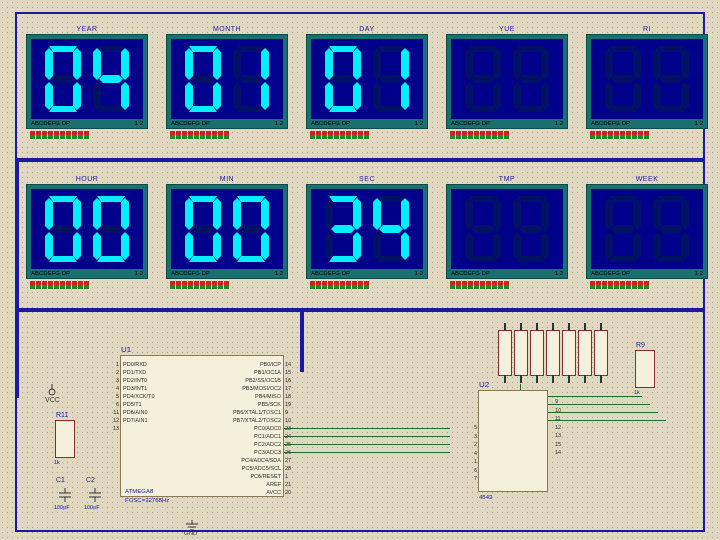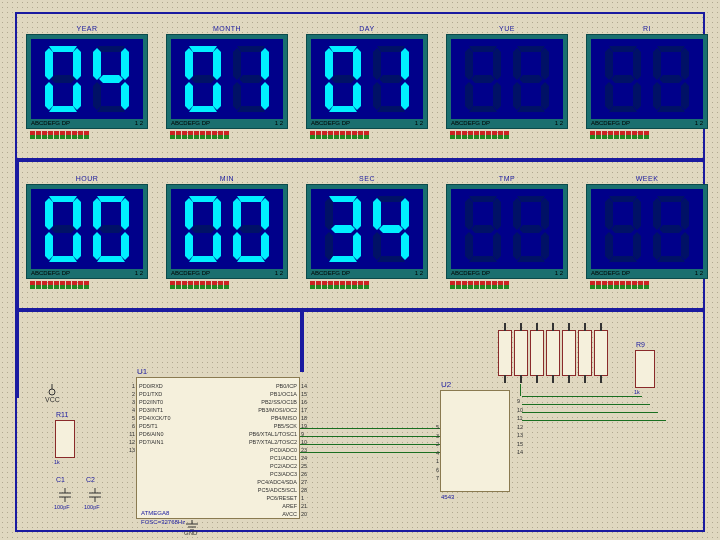--- a/index.html
+++ b/index.html
@@ -90,8 +90,8 @@
     border: 1px solid #8a7a50;
   }
   .u1 {
-    left: 136px; top: 355px;
-    width: 162px; height: 140px; margin-top: 22px;
+    left: 120px; top: 355px;
+    width: 162px; height: 140px;
   }
   .u1-name {
     position: absolute; top: -11px; left: 0; font-size: 8px; color: #1a1aa0;

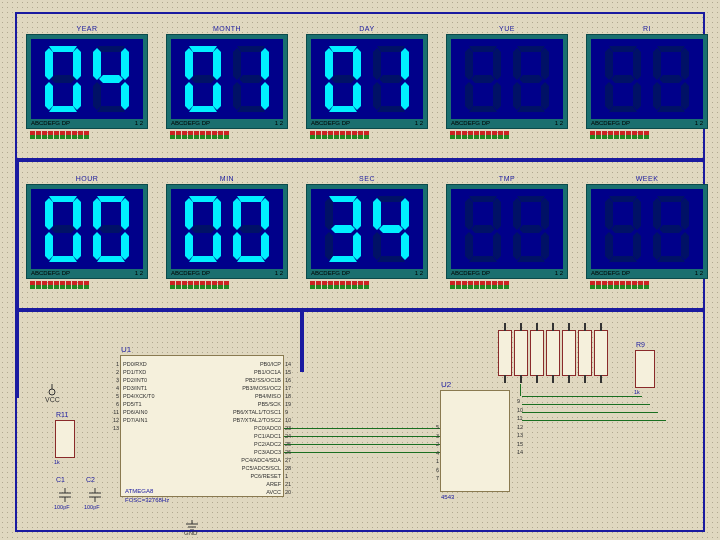--- a/index.html
+++ b/index.html
@@ -125,7 +125,7 @@
   }
 
   .u2 {
-    left: 440px; top: 390px;
+    left: 478px; top: 390px;
     width: 68px; height: 100px;
   }
   .u2-name { position: absolute; top: -11px; left: 0; font-size: 8px; color:#1a1aa0; }

